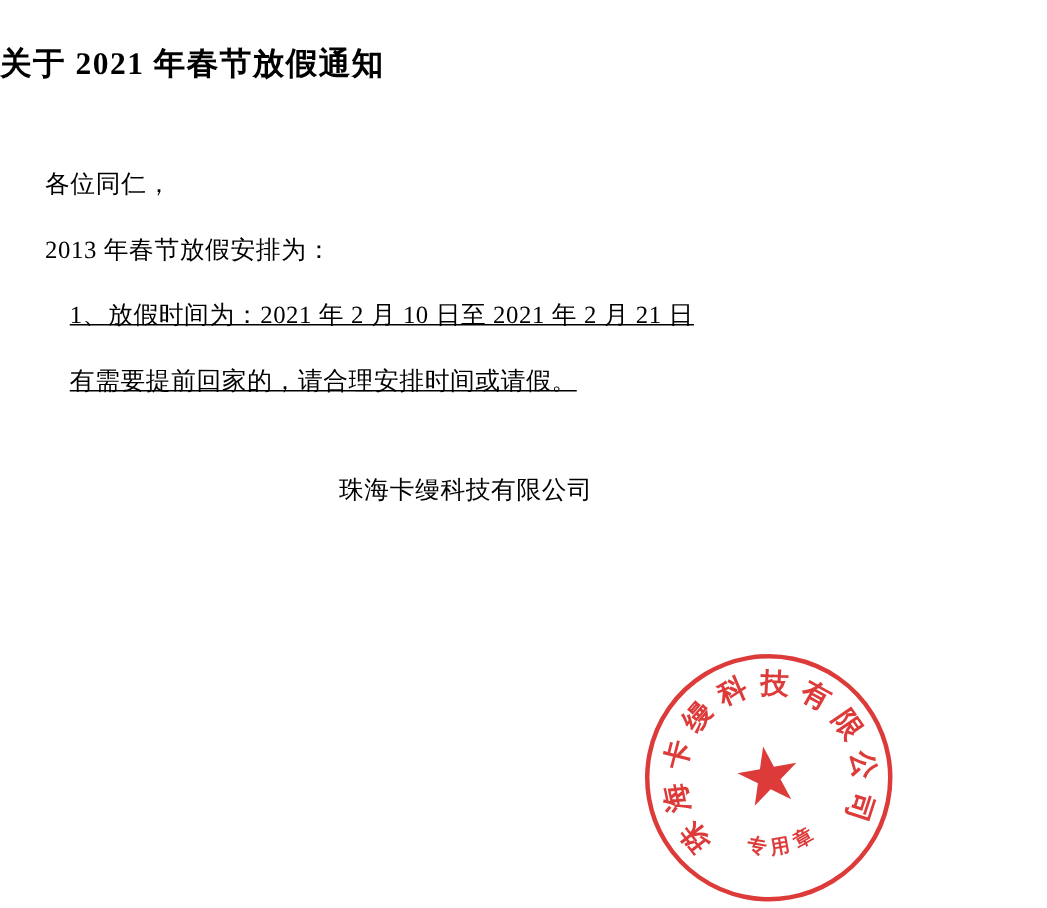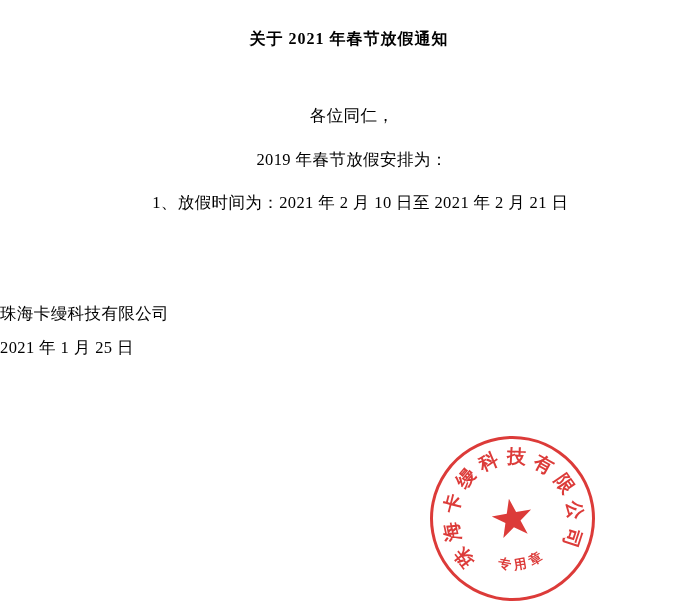--- a/index.html
+++ b/index.html
@@ -23,8 +23,7 @@
     padding: 0;
   }
   .doc-title {
-    text-align: center;
-    font-size: 16px;
+    font-size: 21px;
     font-weight: bold;
     letter-spacing: 1px;
     margin-top: 28px;

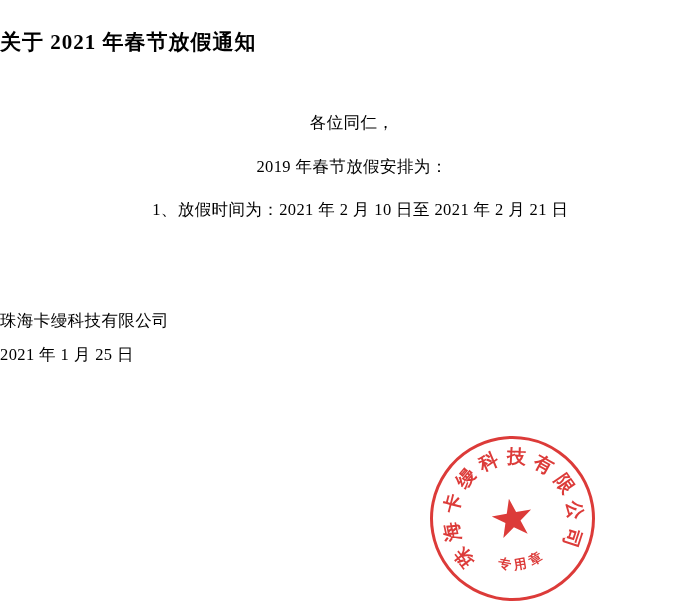--- a/index.html
+++ b/index.html
@@ -35,7 +35,6 @@
     margin-top: 48px;
     padding-left: 30px;
     padding-right: 24px;
-    text-align: center;
   }
   .para {
     font-size: 16.5px;

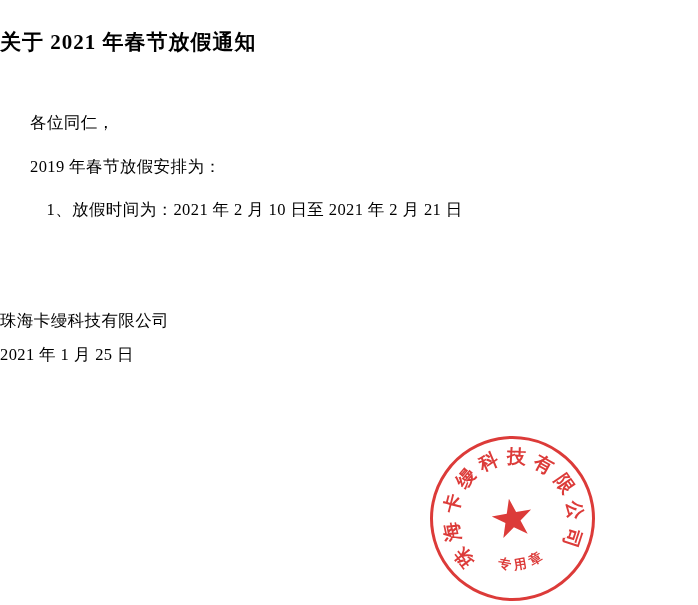--- a/index.html
+++ b/index.html
@@ -145,7 +145,7 @@
   <div class="body-block">
     <p class="para">各位同仁，</p>
     <div class="gap-sm"></div>
-    <p class="para">2019 年春节放假安排为：</p>
+    <p class="para">2013 年春节放假安排为：</p>
     <div class="gap-sm"></div>
     <p class="para indent-half">1、放假时间为：2021 年 2 月 10 日至 2021 年 2 月 21 日</p>
     <div class="gap-sm"></div>

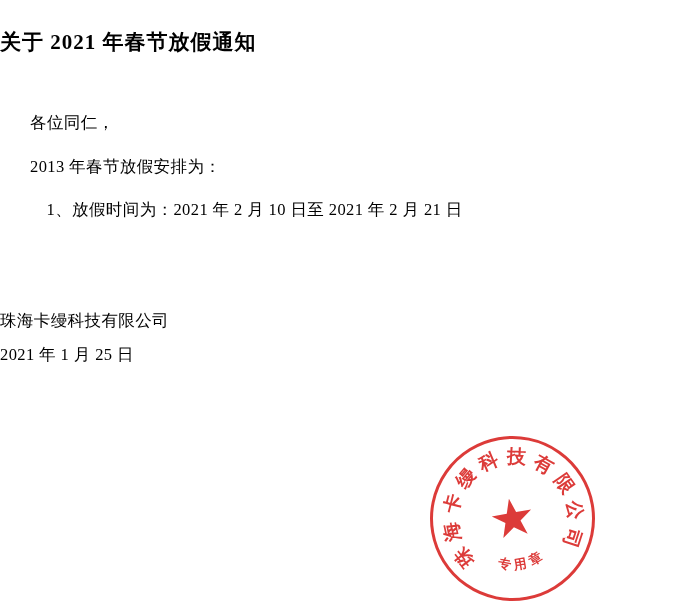--- a/index.html
+++ b/index.html
@@ -48,6 +48,7 @@
   }
   .indent-half {
     text-indent: 1em;
+    text-decoration: underline;
   }
   .gap-sm {
     height: 8px;

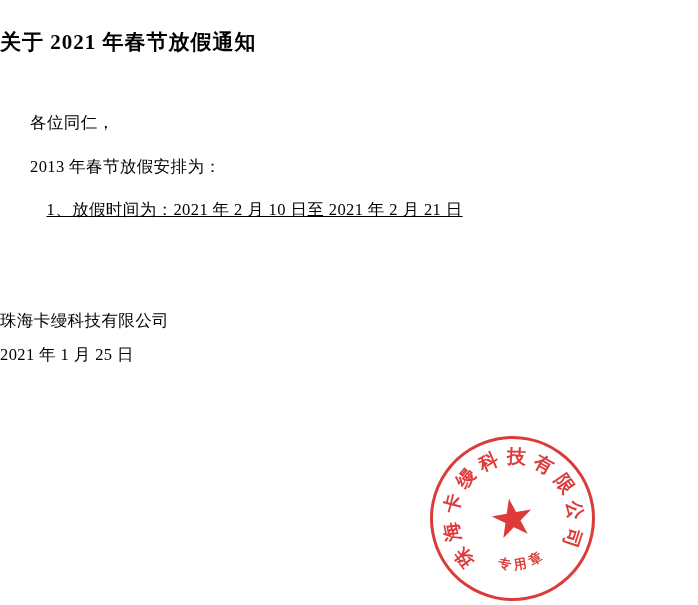--- a/index.html
+++ b/index.html
@@ -150,6 +150,7 @@
     <div class="gap-sm"></div>
     <p class="para indent-half">1、放假时间为：2021 年 2 月 10 日至 2021 年 2 月 21 日</p>
     <div class="gap-sm"></div>
+    <p class="para indent-half">有需要提前回家的，请合理安排时间或请假。</p>
     <div class="gap-sm"></div>
   </div>
 

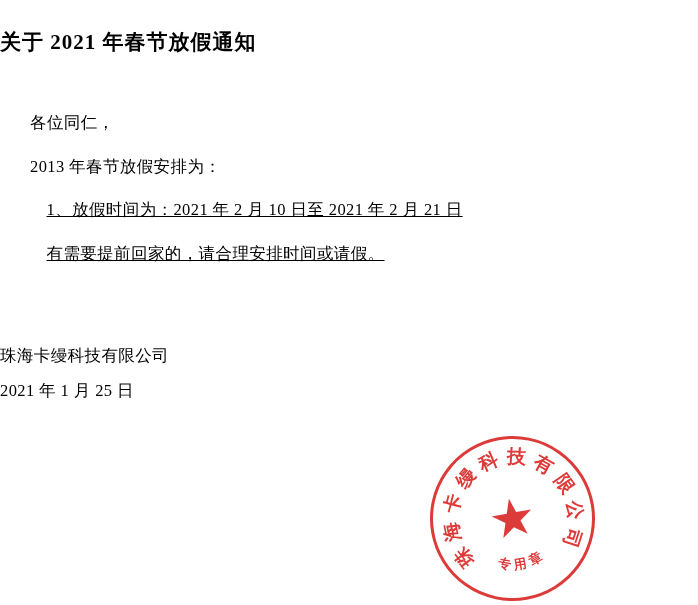--- a/index.html
+++ b/index.html
@@ -54,8 +54,8 @@
     height: 8px;
   }
   .signature {
-    margin-top: 60px;
-    text-align: left;
+    margin-top: 31px;
+    text-align: center;
     padding-right: 77px;
   }
   .sign-line {

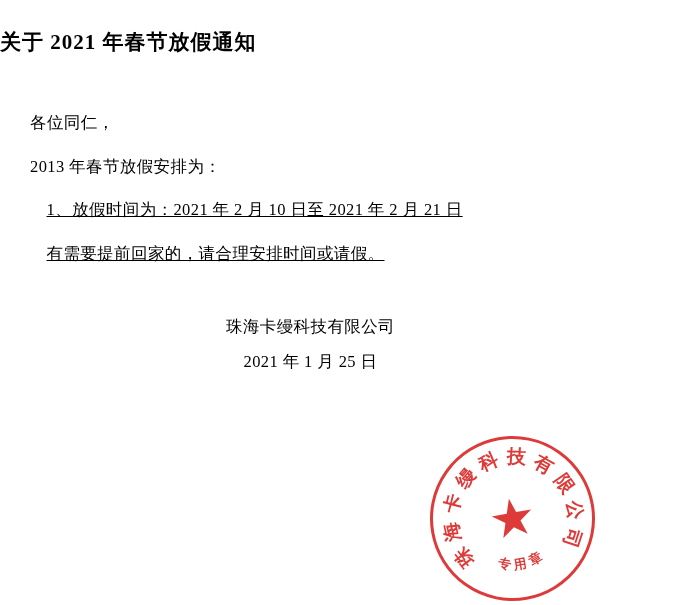--- a/index.html
+++ b/index.html
@@ -156,7 +156,6 @@
 
   <div class="signature">
     <div class="sign-line">珠海卡缦科技有限公司</div>
-    <div class="sign-line">2021 年 1 月 25 日</div>
   </div>
 
   <div class="seal">

